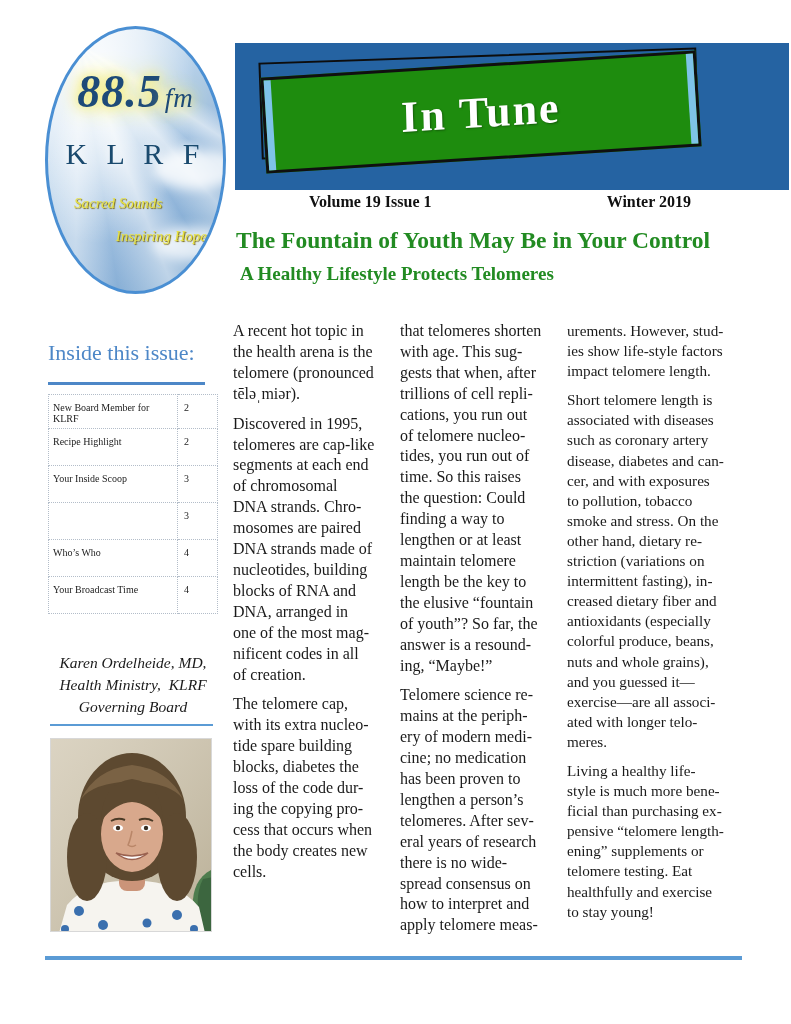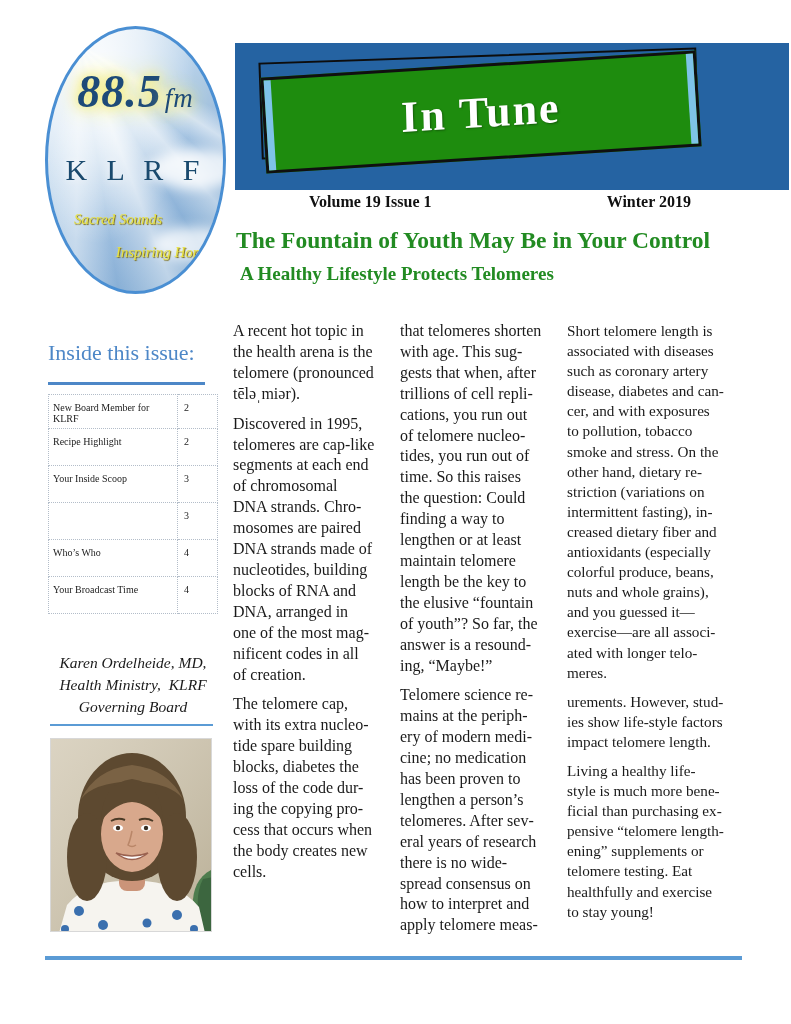--- a/index.html
+++ b/index.html
@@ -34,7 +34,7 @@
   .logo-freq { margin-top:40px; font-style:italic; font-weight:bold; font-size:46px; line-height:46px;
       text-shadow:0 0 10px #f2ec7e, 0 0 18px #f2ec7e, 0 0 26px #f5f096; letter-spacing:1px; }
   .logo-freq .fm { font-size:27px; font-weight:normal; margin-left:3px; }
-  .logo-call { margin-top:32px; font-size:30px; letter-spacing:6px; color:#1a4a6e; text-shadow:0 0 8px rgba(255,255,255,.8); }
+  .logo-call { margin-top:16px; font-size:30px; letter-spacing:6px; color:#1a4a6e; text-shadow:0 0 8px rgba(255,255,255,.8); }
   .logo-tag1 { margin-top:24px; text-align:left; padding-left:26px; font-style:italic; font-size:15px;
       color:#e8e242; text-shadow:1px 1px 1px #7a6a10; }
   .logo-tag2 { margin-top:16px; text-align:right; padding-right:16px; font-style:italic; font-size:15px;

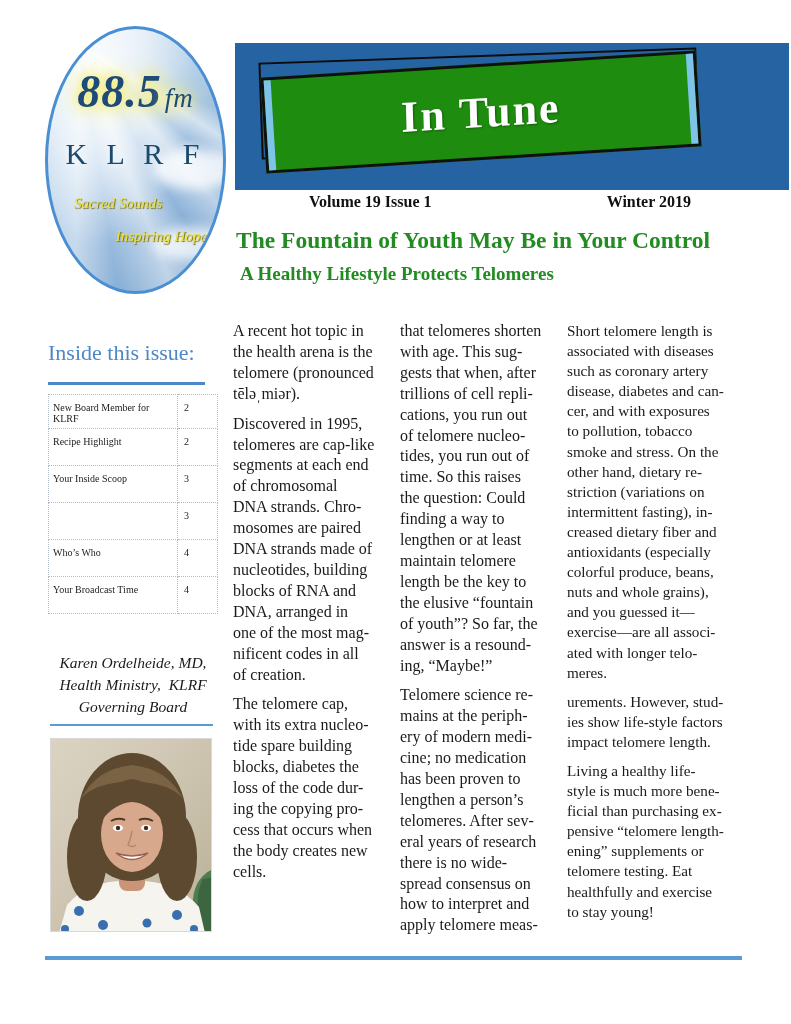--- a/index.html
+++ b/index.html
@@ -261,6 +261,9 @@
 apply telomere meas-</p>
   </div>
   <div class="body-col col3">
+    <p>urements. However, stud-
+ies show life-style factors
+impact telomere length.</p>
     <p>Short telomere length is
 associated with diseases
 such as coronary artery
@@ -279,9 +282,6 @@
 exercise—are all associ-
 ated with longer telo-
 meres.</p>
-    <p>urements. However, stud-
-ies show life-style factors
-impact telomere length.</p>
     <p>Living a healthy life-
 style is much more bene-
 ficial than purchasing ex-

